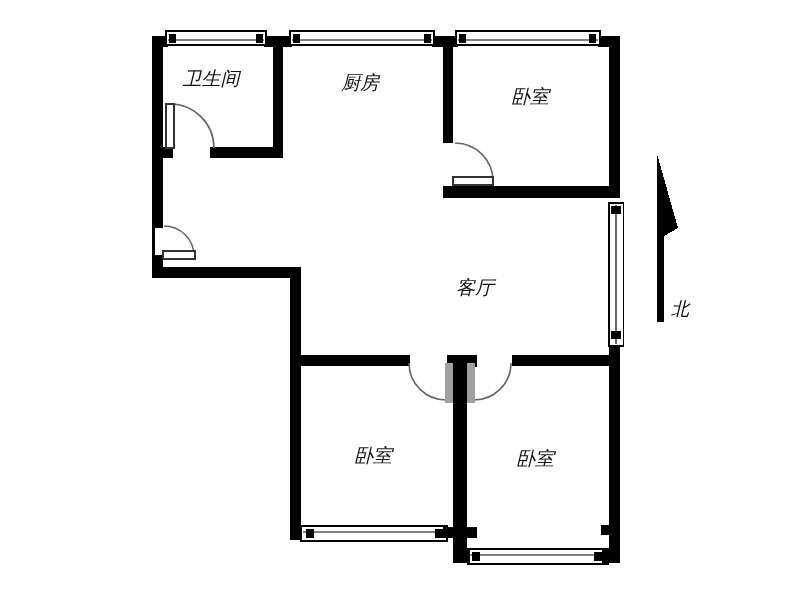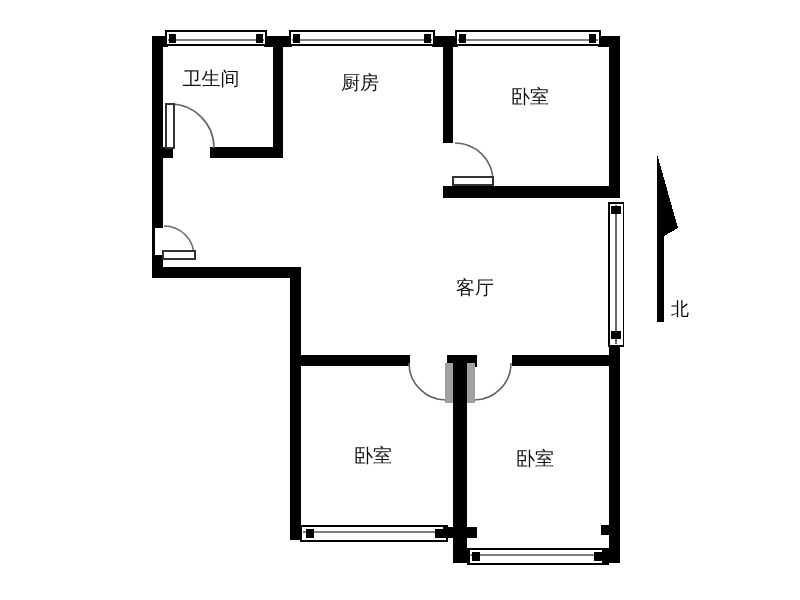--- a/index.html
+++ b/index.html
@@ -14,6 +14,7 @@
     width: 800px;
     height: 568px;
     background: #ffffff;
+    font-style: italic;
   }
   svg { display: block; }
   svg rect, svg polygon { shape-rendering: crispEdges; }

